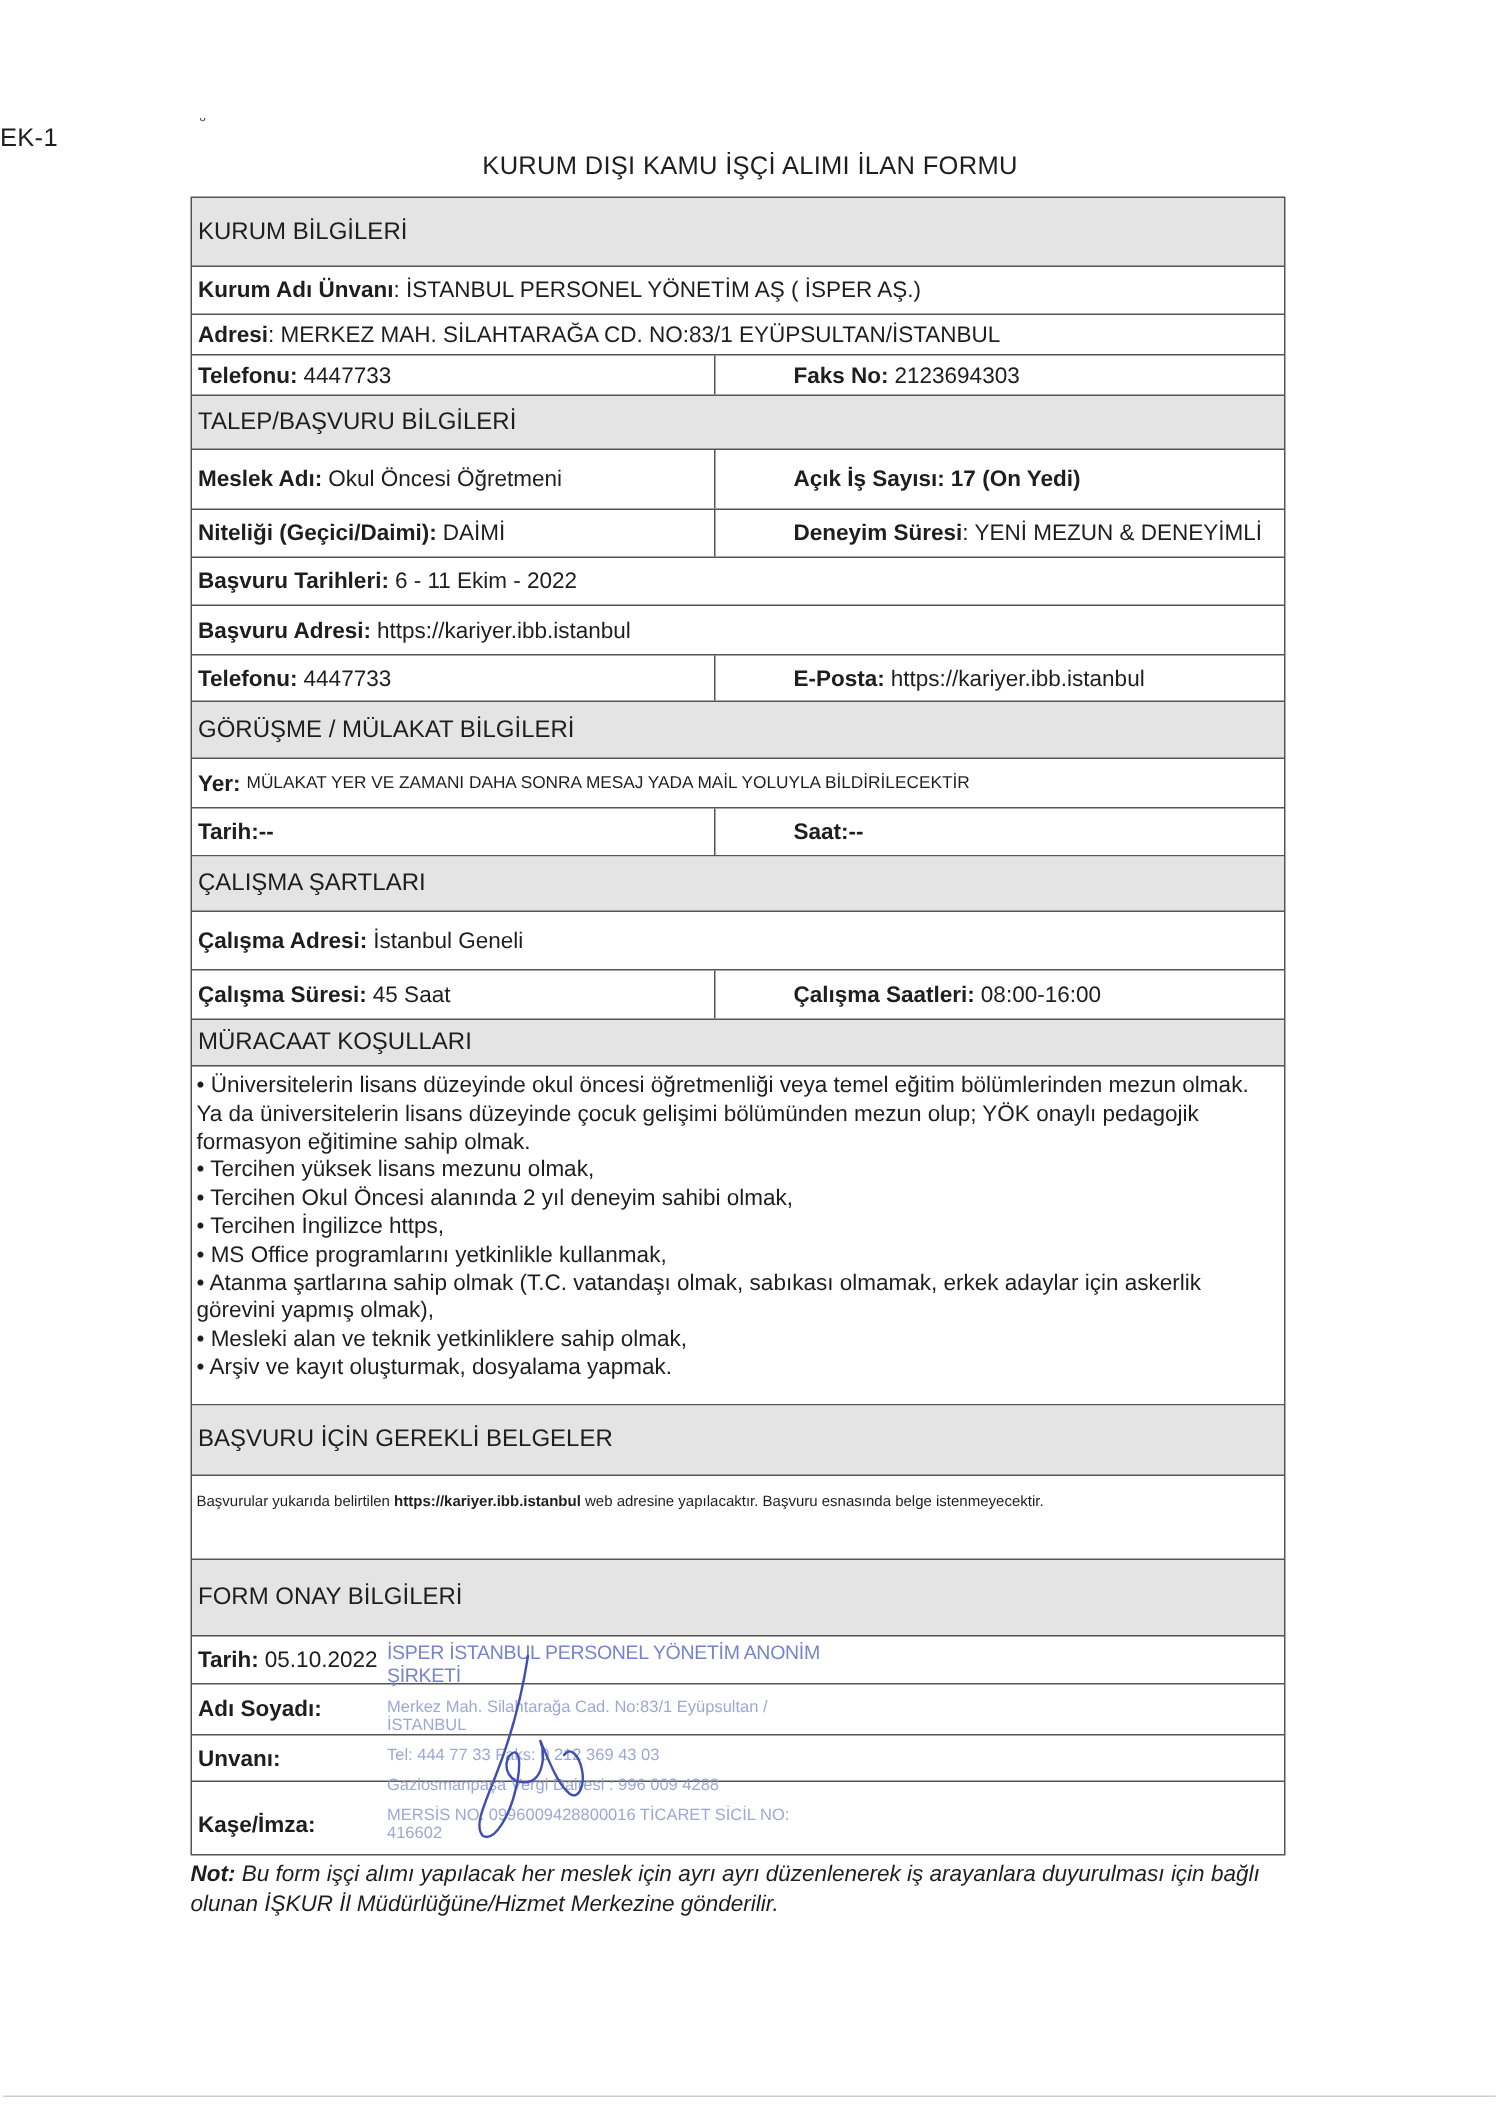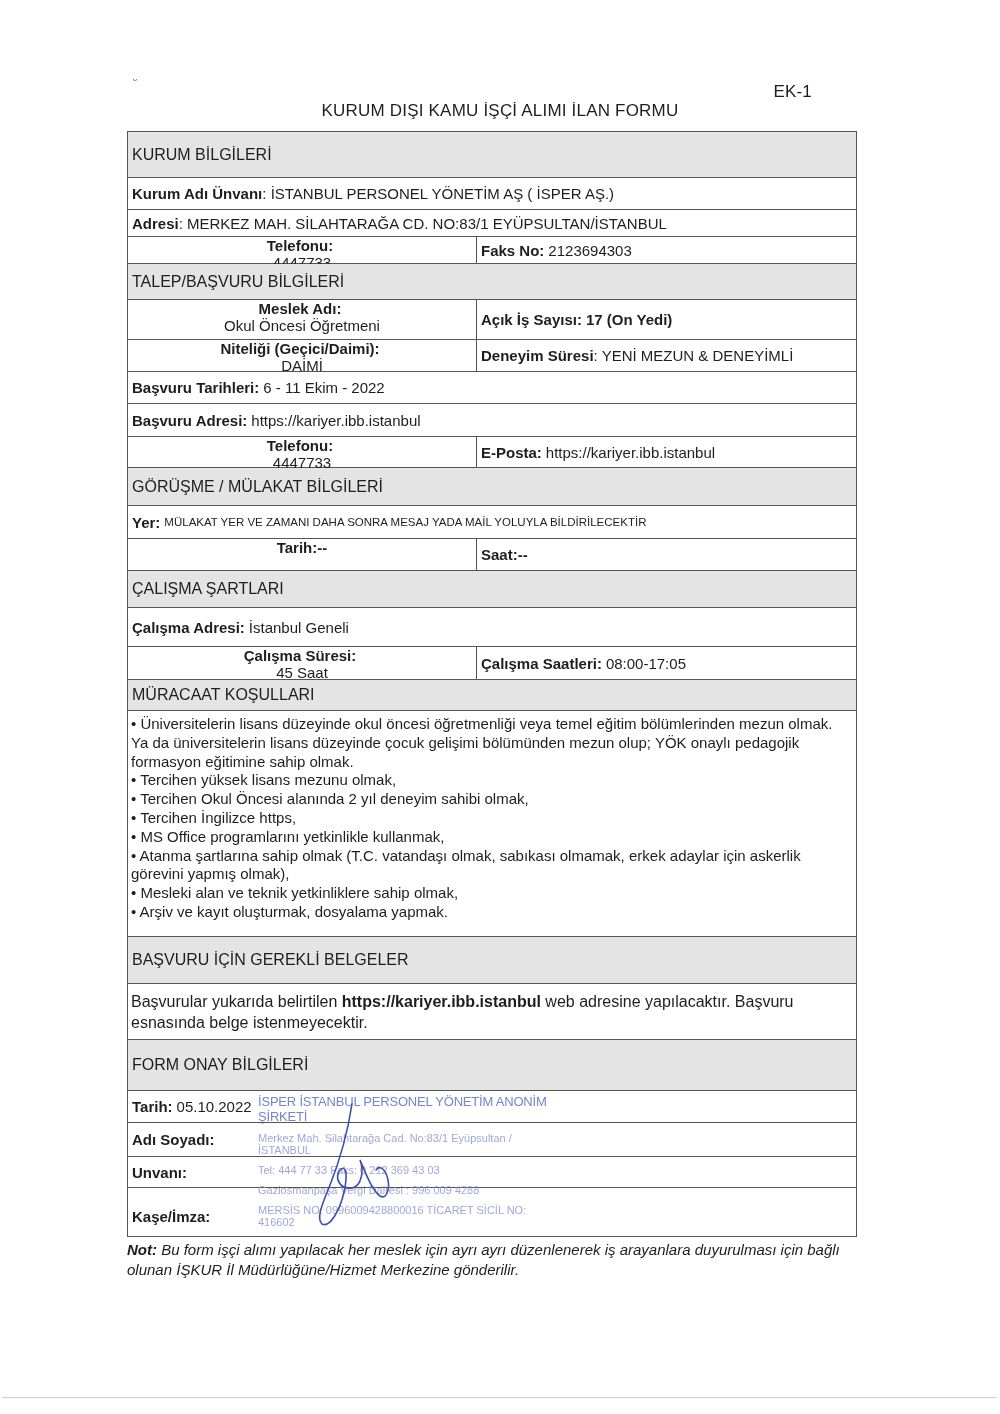--- a/index.html
+++ b/index.html
@@ -8,7 +8,7 @@
     font-family:"Liberation Sans", sans-serif; color:#1e1e1e;
   }
   .tick { position:absolute; left:133px; top:74px; font-size:11px; color:#444; }
-  .title1 { position:absolute; left:0; width:812px; top:82px; text-align:right; font-size:17px; letter-spacing:0.2px; }
+  .title1 { position:absolute; left:0; width:812px; top:82px; text-align:left; font-size:17px; letter-spacing:0.2px; }
   .title2 { position:absolute; left:0; width:1000px; top:101px; text-align:center; font-size:17px; letter-spacing:0.2px; }
   .form {
     position:absolute; left:127px; top:131px; width:730px;

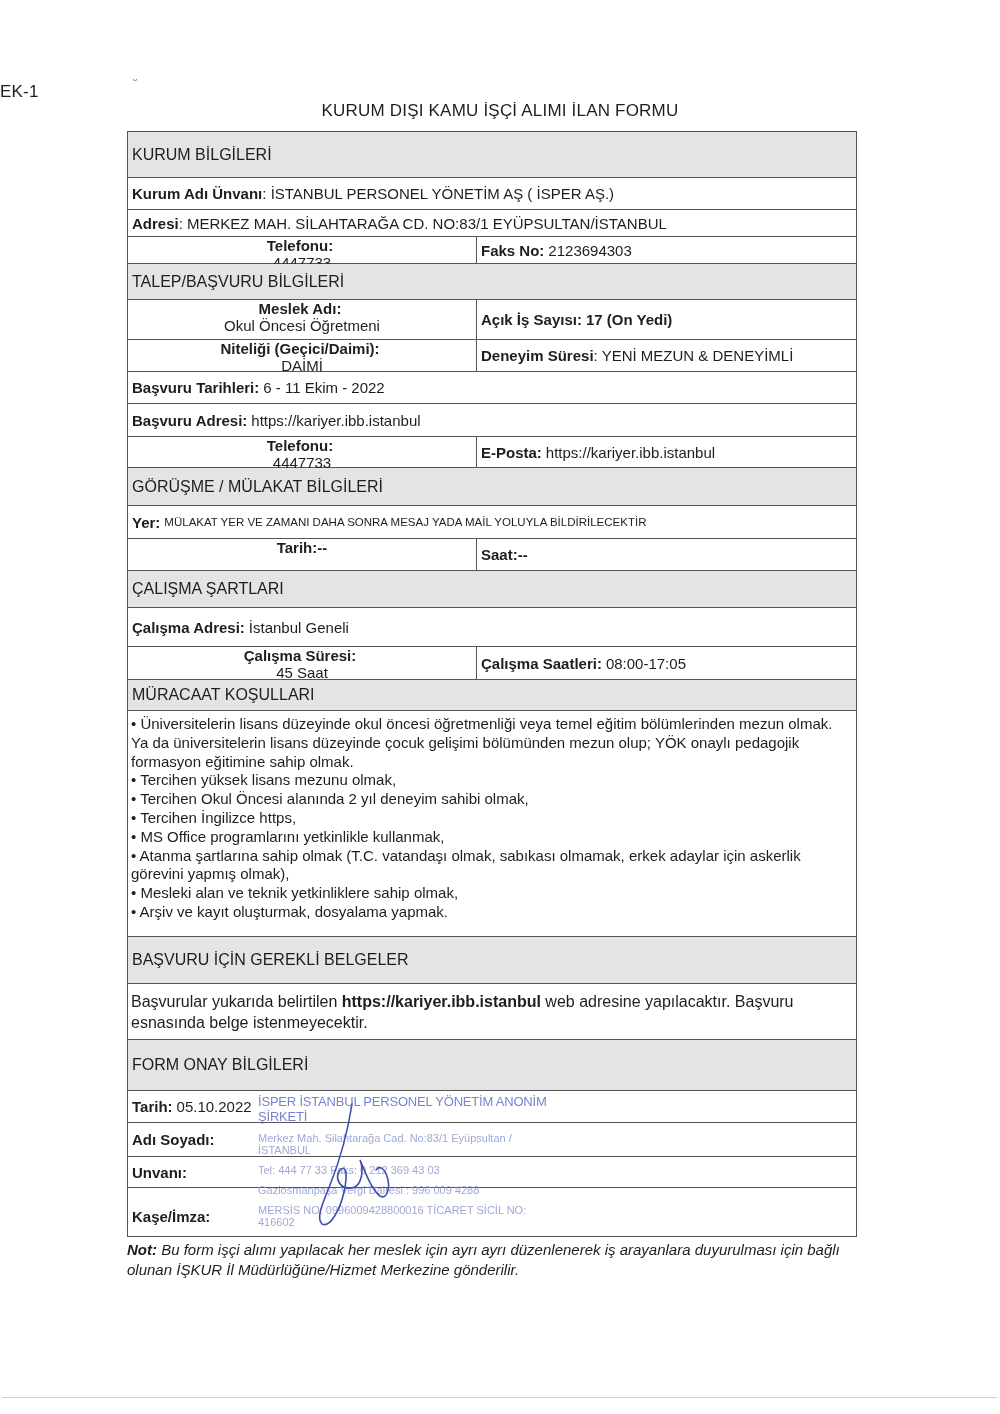--- a/index.html
+++ b/index.html
@@ -19,7 +19,7 @@
   .hdr { background:#e4e4e4; }
   .cell { padding:0 4px; display:flex; align-items:center; font-size:15px; box-sizing:border-box; white-space:nowrap; }
   .cell.full { width:100%; }
-  .cell.left { width:349px; border-right:1.5px solid #555;flex-direction:column; }
+  .cell.left { width:349px; border-right:1.5px solid #555; }
   .cell.right { flex:1; }
   .hdr .cell { font-size:16px; }
   .hdr .cell.top { align-items:flex-start; padding-top:14px; }

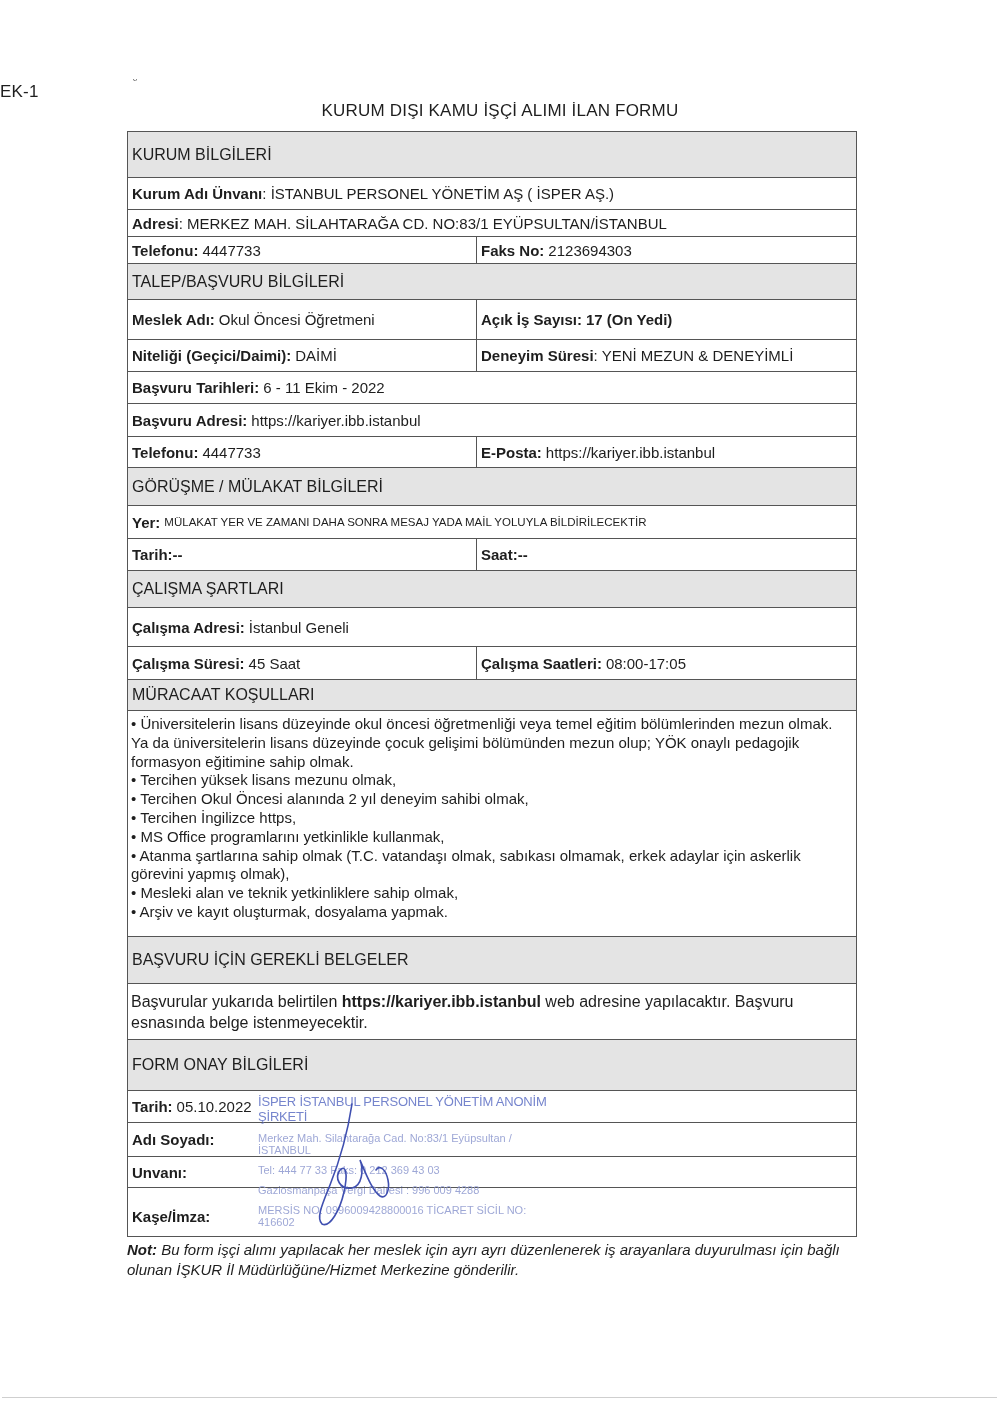--- a/index.html
+++ b/index.html
@@ -20,7 +20,7 @@
   .cell { padding:0 4px; display:flex; align-items:center; font-size:15px; box-sizing:border-box; white-space:nowrap; }
   .cell.full { width:100%; }
   .cell.left { width:349px; border-right:1.5px solid #555; }
-  .cell.right { flex:1; }
+  .cell.right { flex:1;margin-left:48px; }
   .hdr .cell { font-size:16px; }
   .hdr .cell.top { align-items:flex-start; padding-top:14px; }
   b.lbl { font-weight:bold; margin-right:4px; }

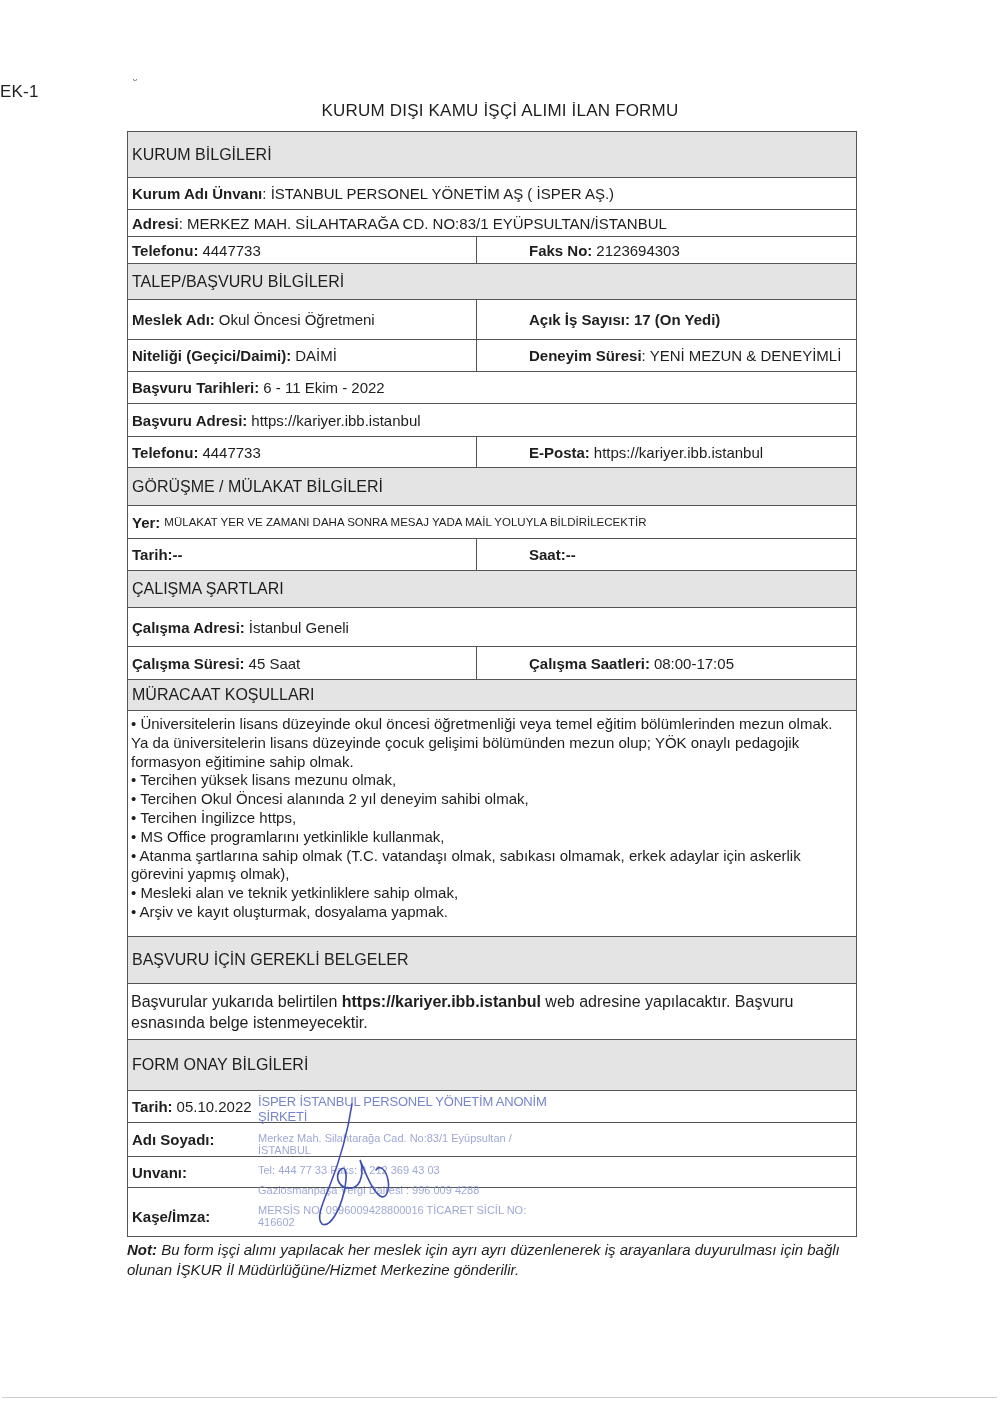--- a/index.html
+++ b/index.html
@@ -149,7 +149,7 @@
       </div>
     <div class="cell right">
         <b class="lbl">Çalışma Saatleri:</b>
-        <span>08:00-17:05</span>
+        <span>08:00-16:00</span>
       </div>
   </div>
 

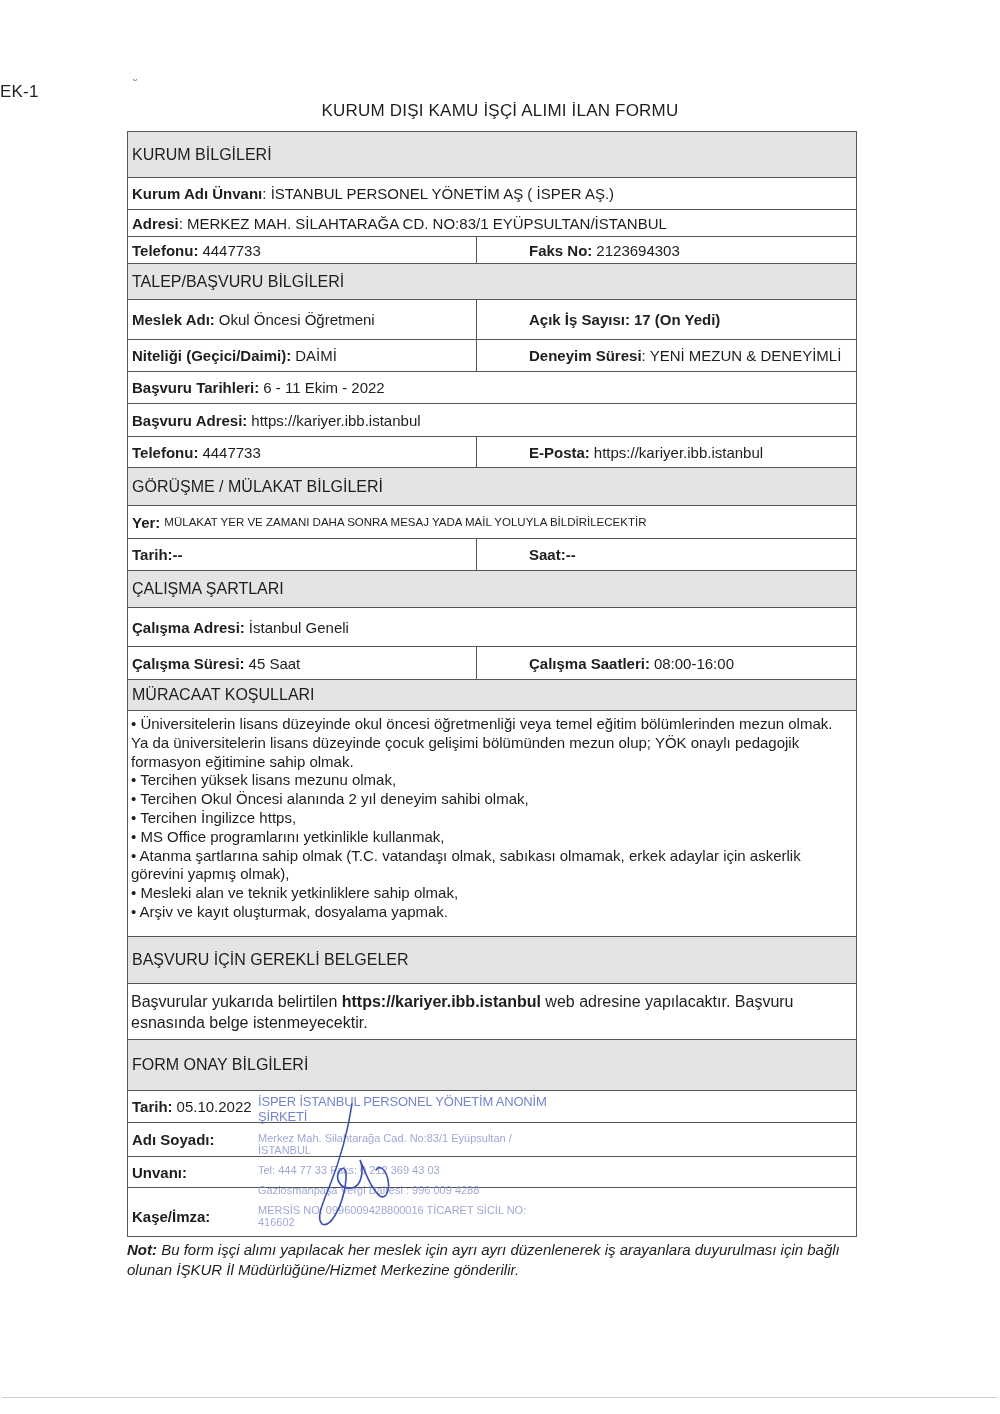--- a/index.html
+++ b/index.html
@@ -26,7 +26,7 @@
   b.lbl { font-weight:bold; margin-right:4px; }
   .small { font-size:11.5px;text-align:center; }
   .list { display:block; padding:4px 4px 2px 3px; font-size:15px; line-height:18.8px; white-space:normal; }
-  .para { display:block; padding:7px 4px 2px 3px; font-size:16px; line-height:21px; white-space:normal; }
+  .para { display:block; padding:7px 4px 2px 3px; font-size:10px; line-height:21px; white-space:normal; }
   .note { position:absolute; left:127px; top:1240px; width:740px; font-size:15px; font-style:italic; line-height:20px; }
   .stamp { position:absolute; left:258px; top:1094px; width:300px; color:#6f7fc6; opacity:0.85; font-family:"Liberation Sans", sans-serif; pointer-events:none; }
   .stamp .s1 { font-size:13px; font-weight:normal; letter-spacing:-0.2px; color:#5d6fc4; }

